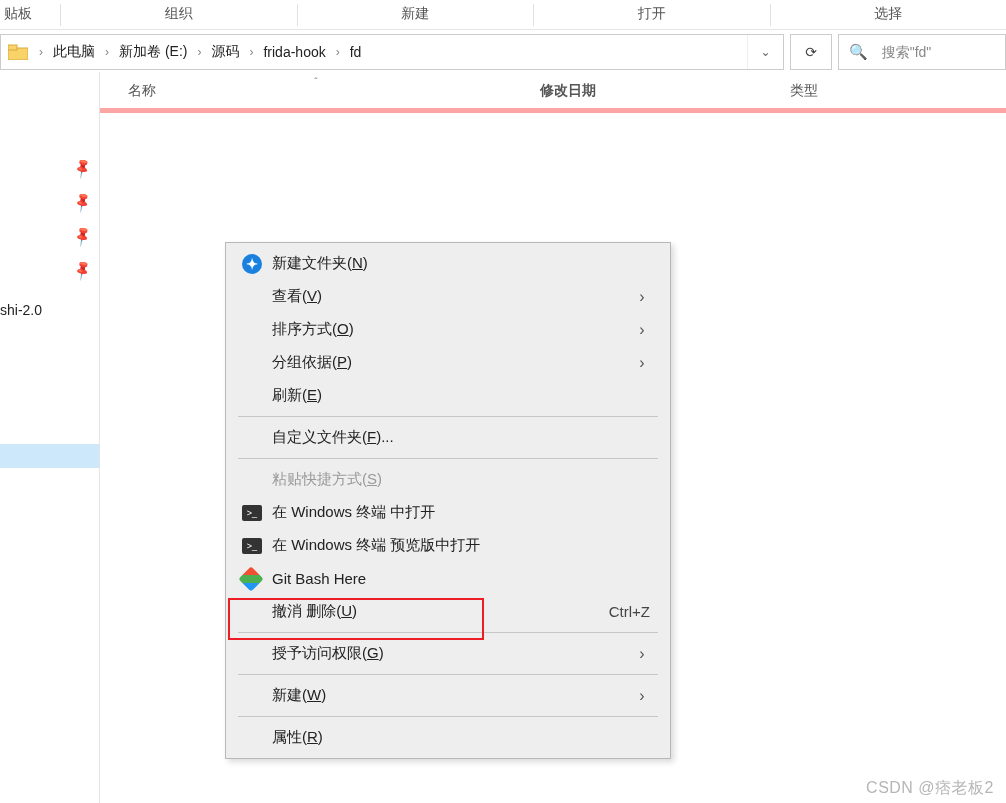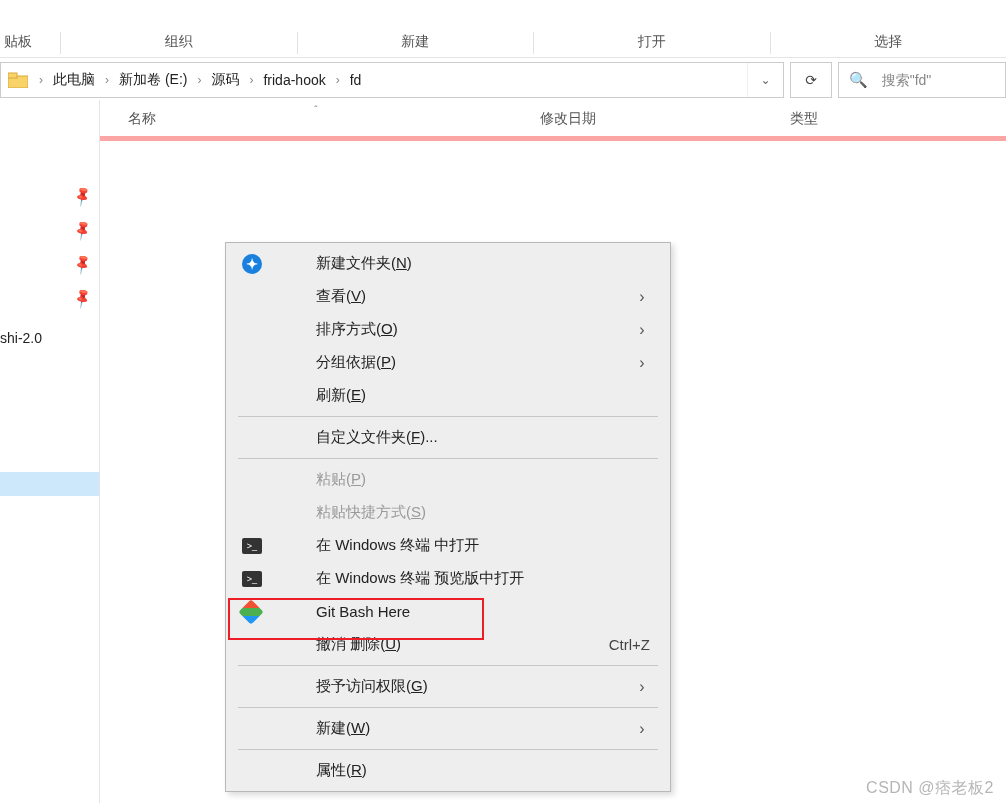--- a/index.html
+++ b/index.html
@@ -20,7 +20,6 @@
     height: 30px;
     border-bottom: 1px solid #e5e5e5;
     position: relative;
-    margin-top: 28px;
   }
   .ribbon-tab {
     flex: 1 1 auto;

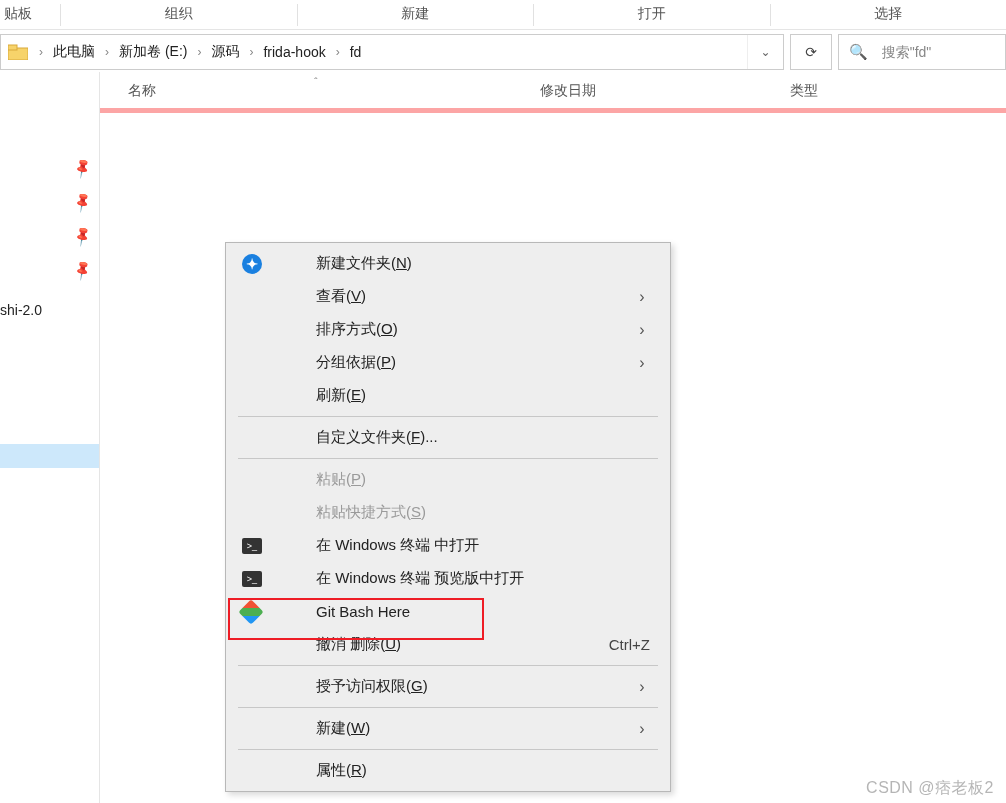--- a/index.html
+++ b/index.html
@@ -120,7 +120,7 @@
     border-bottom: 5px solid #fca5a5;
   }
   .col-name { width: 440px; padding-left: 28px; position:relative;}
-  .col-date { width: 250px; }
+  .col-date { width: 250px; font-weight: bold; }
   .col-type { flex:1; }
   .sort-caret {
     position:absolute; top: -6px; left: 214px;

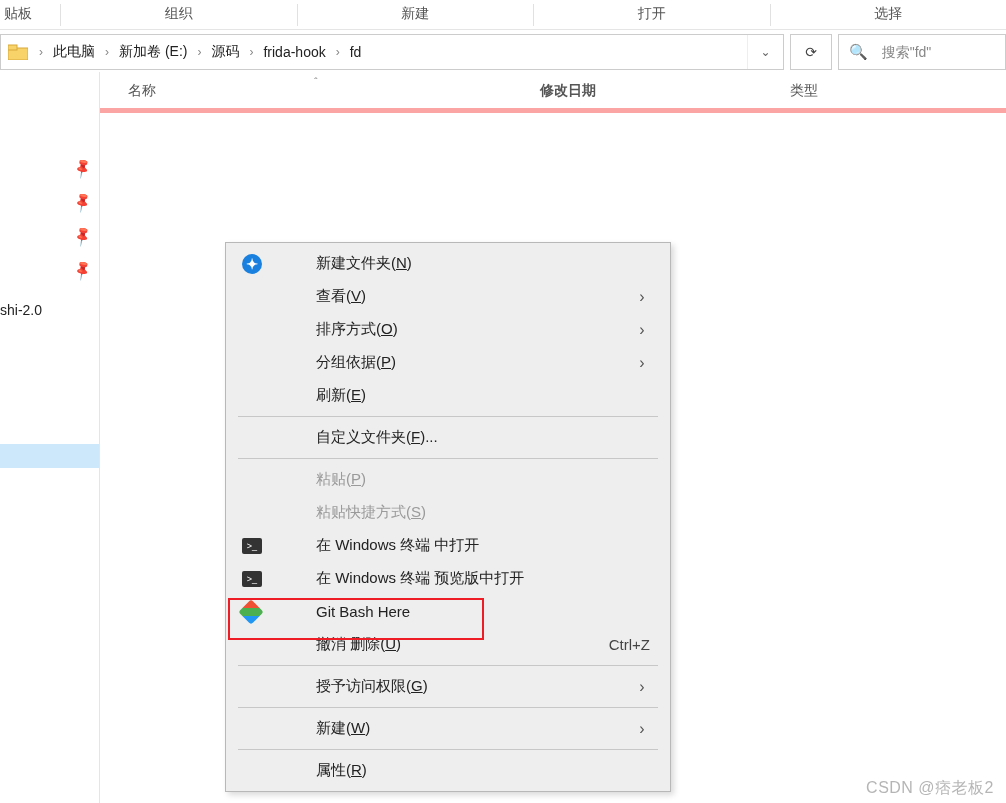--- a/index.html
+++ b/index.html
@@ -178,7 +178,7 @@
     width: 30px;
     display:flex; align-items:center; justify-content:flex-start;
   }
-  .mi-label { flex:1;margin-left:44px; }
+  .mi-label { flex:1; }
   .mi-label u { text-decoration: underline; }
   .mi-sub {
     width: 24px; text-align:center;

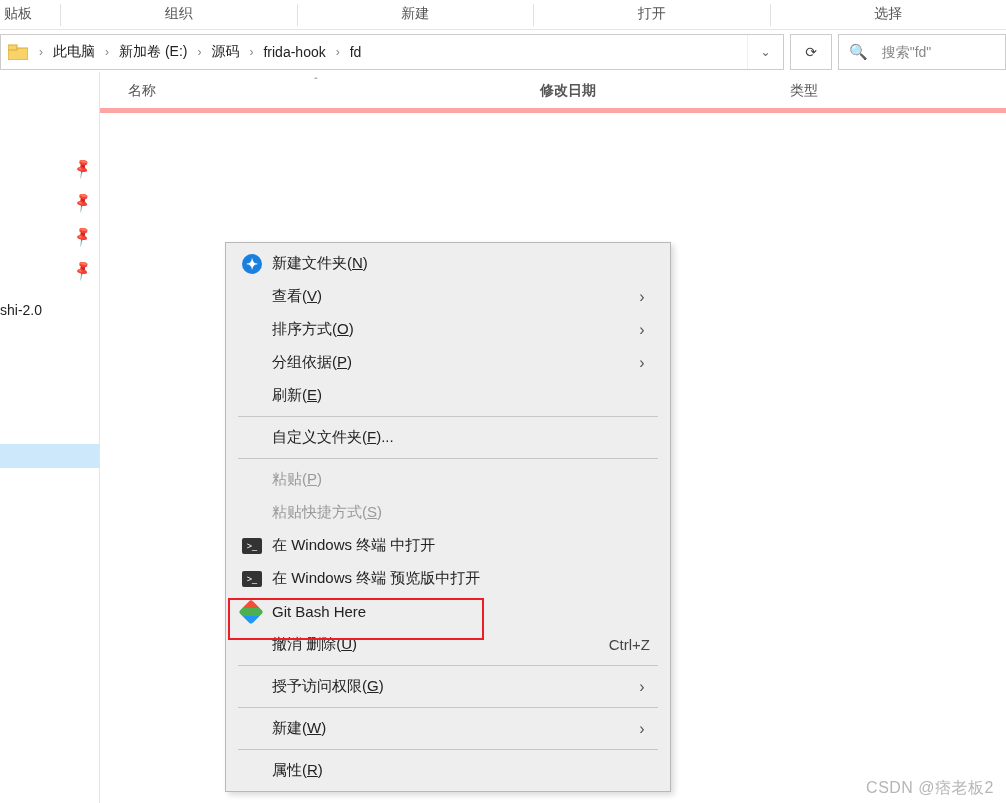--- a/index.html
+++ b/index.html
@@ -321,10 +321,6 @@
   <div class="menu-sep"></div>
   <div class="menu-item disabled">
     <span class="mi-icon"></span>
-    <span class="mi-label"><span>粘贴(</span><u>P</u><span>)</span></span>
-  </div>
-  <div class="menu-item disabled">
-    <span class="mi-icon"></span>
     <span class="mi-label"><span>粘贴快捷方式(</span><u>S</u><span>)</span></span>
   </div>
   <div class="menu-item">

